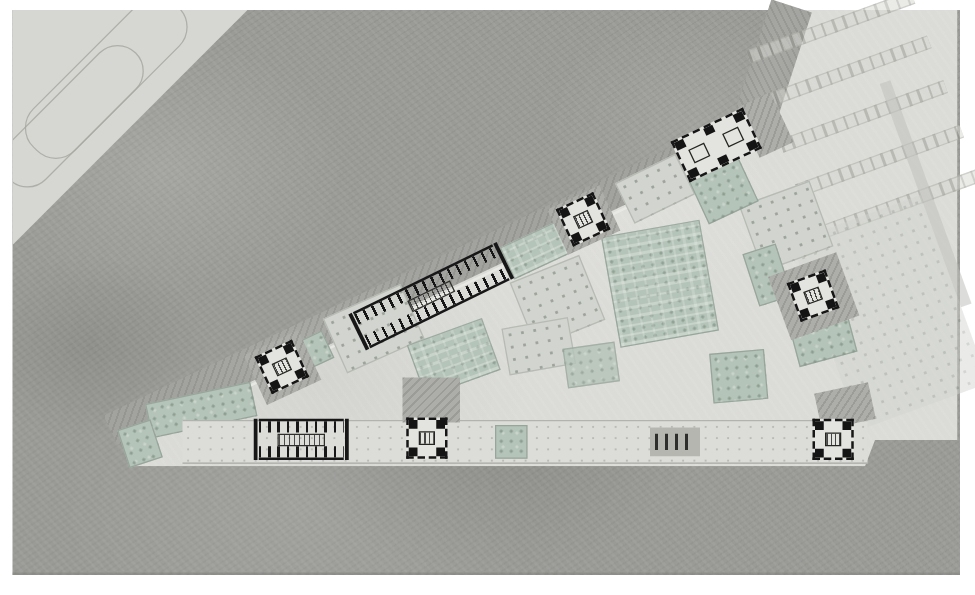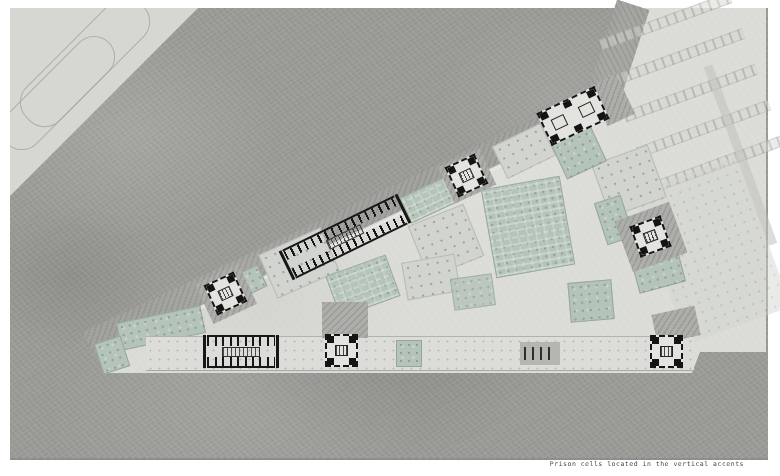--- a/index.html
+++ b/index.html
@@ -208,7 +208,6 @@
     <span class="room"></span>
   </div>
 
-  <div class="caption">Prison cells located in the vertical accents</div>
 </div>
 
 </body></html>

